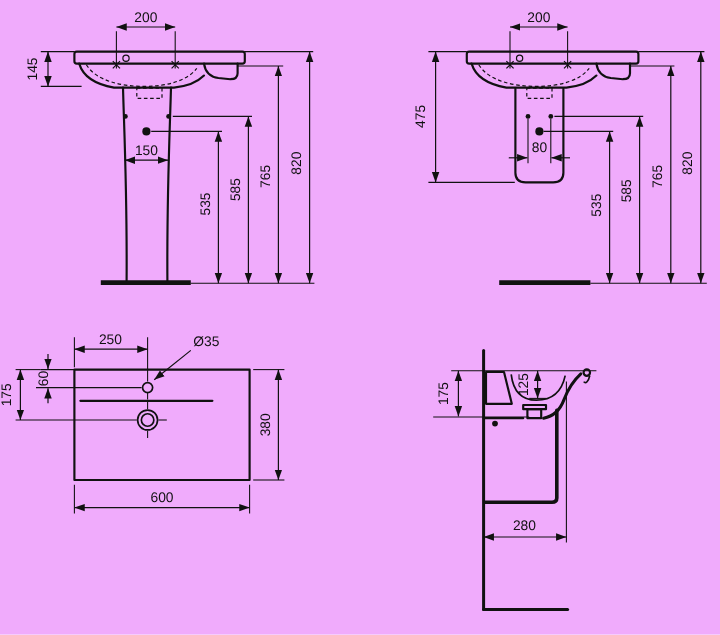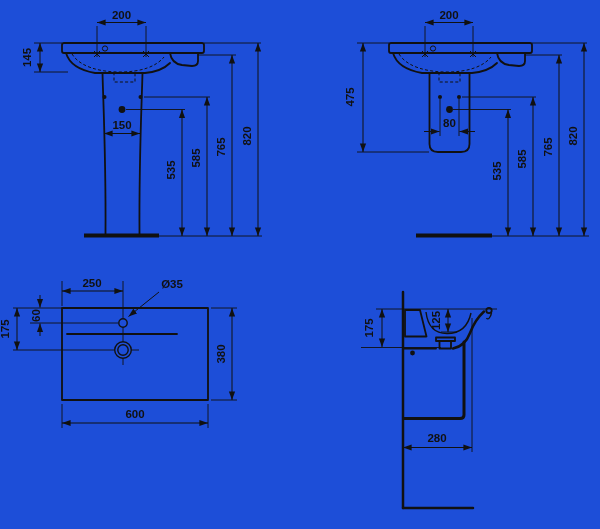--- a/index.html
+++ b/index.html
@@ -3,8 +3,8 @@
 <meta charset="utf-8">
 <style>
   html,body{margin:0;padding:0;background:#ffffff;}
-  .stage{position:relative;width:600px;height:529px;background:#1d4ed8;overflow:hidden;
-         font-family:"Liberation Sans", sans-serif;font-weight:bold;}
+  .stage{position:relative;width:600px;height:529px;background:#f0abfc;overflow:hidden;
+         font-family:"Liberation Sans", sans-serif;}
   svg{display:block}
   .lbl{font-family:"Liberation Sans", sans-serif;font-size:11.5px;fill:#111;}
   .outline{stroke:#111;stroke-width:1.8;fill:none;stroke-linecap:round;stroke-linejoin:round;}

